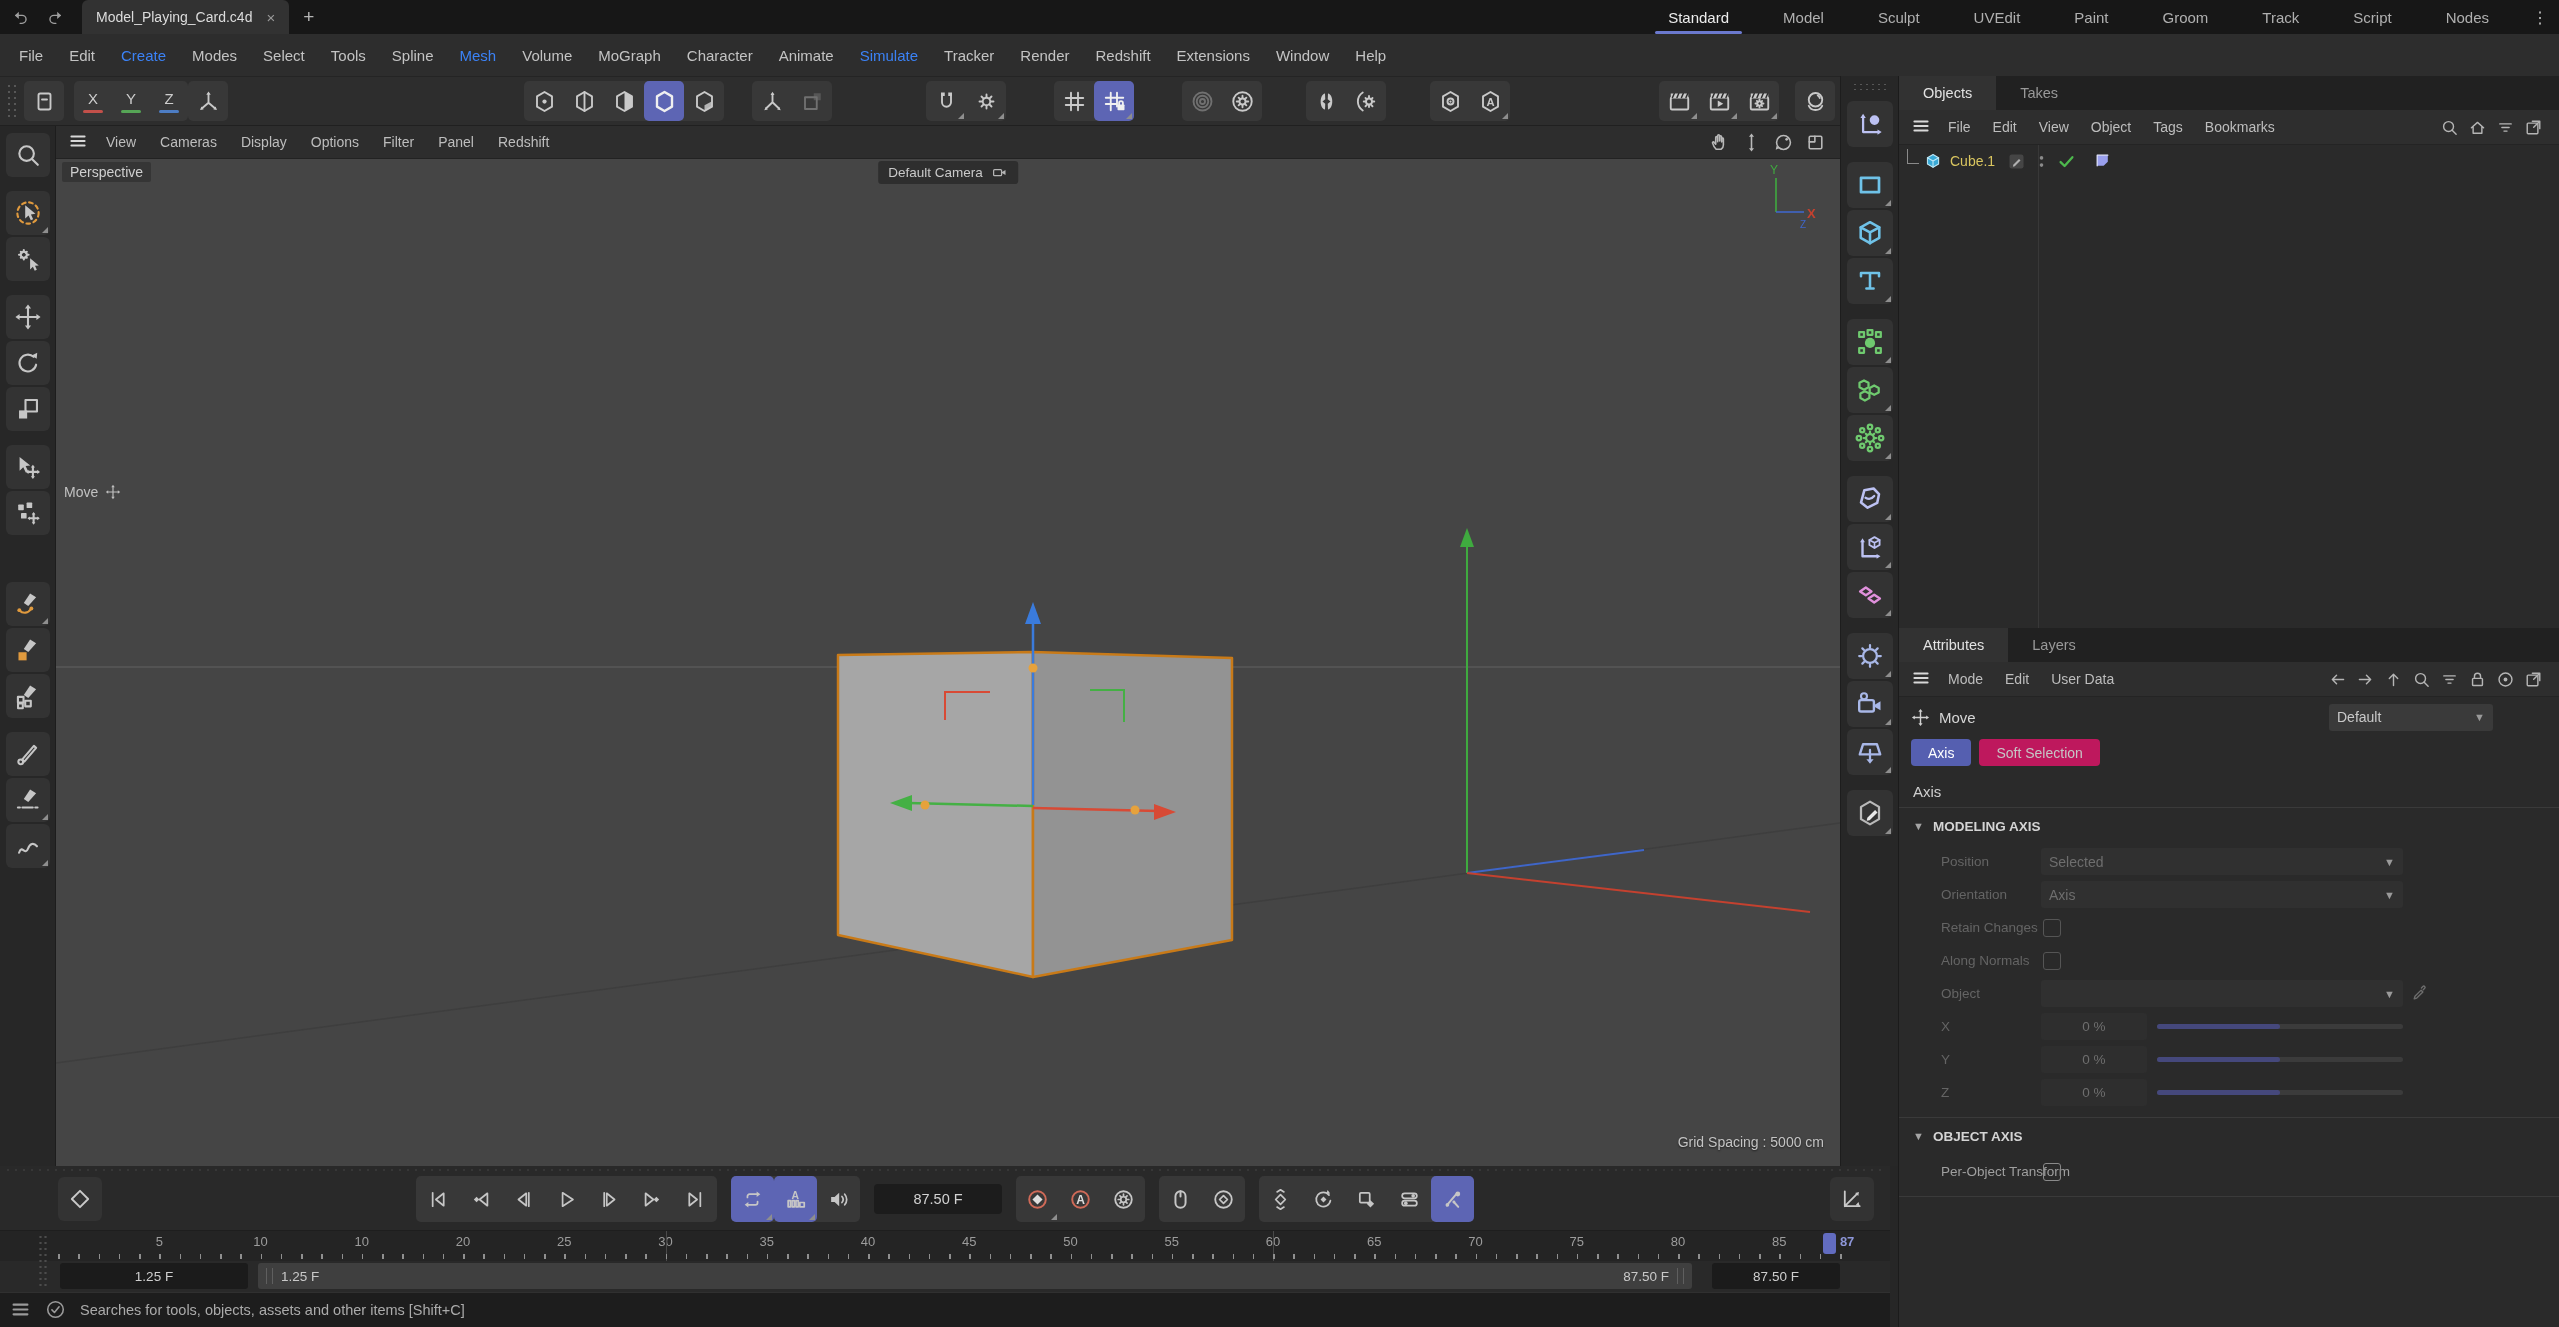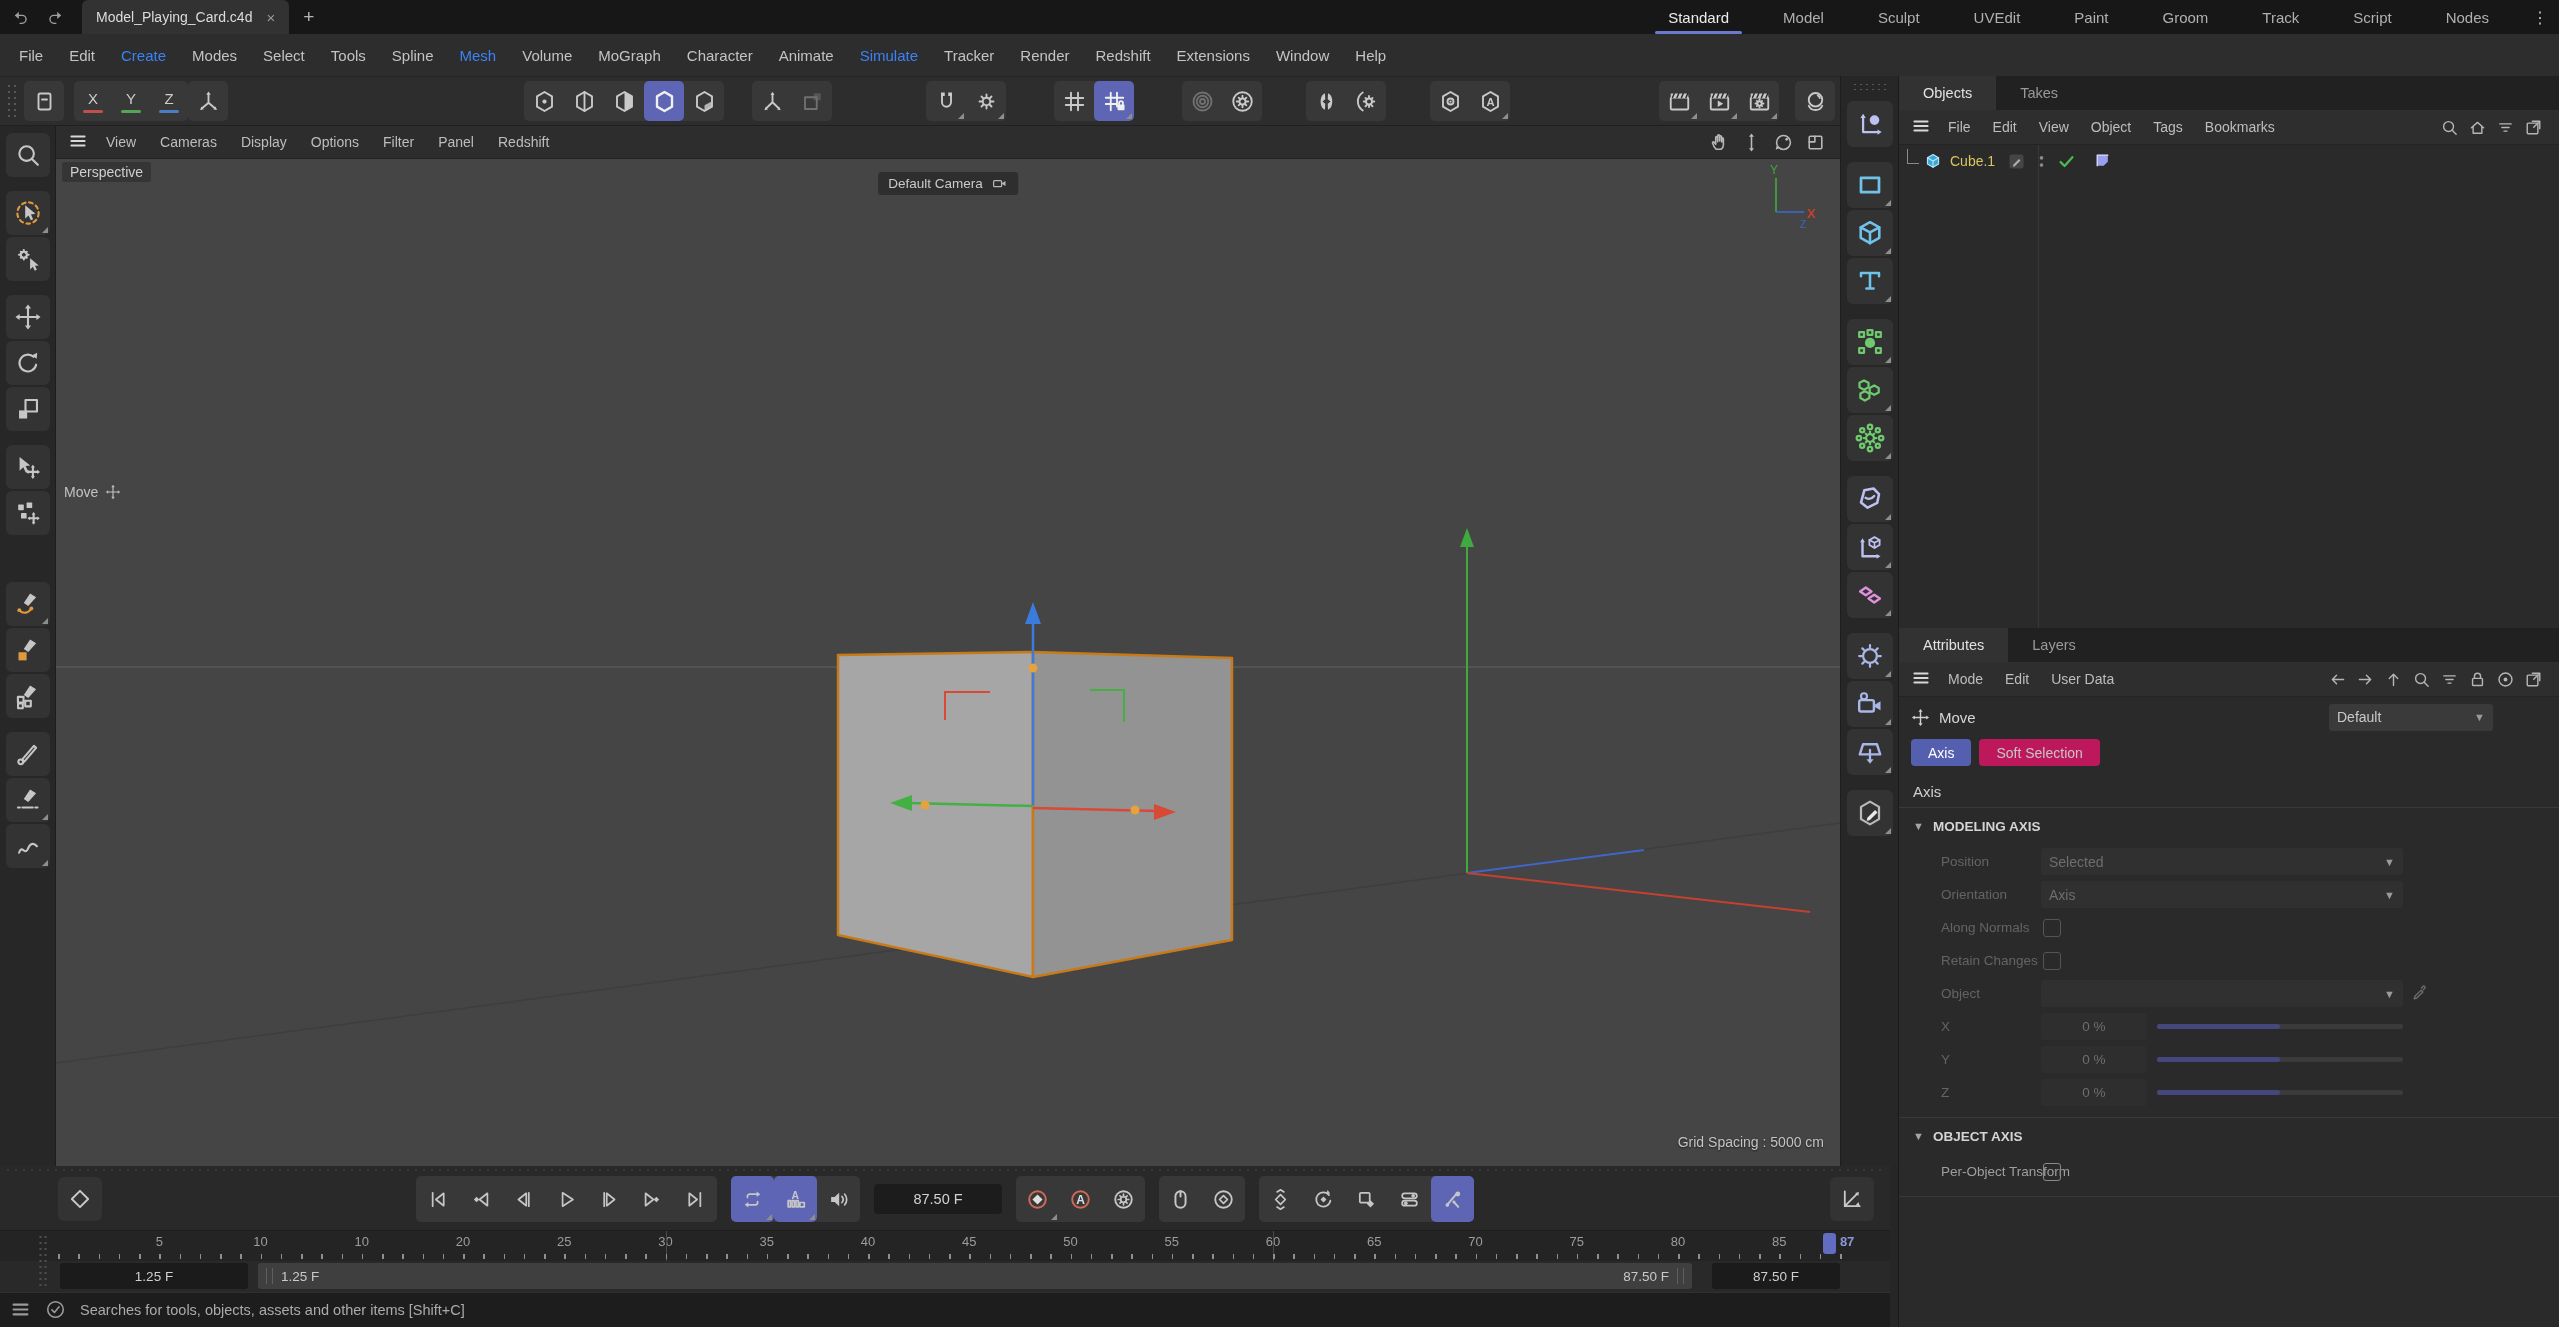--- a/index.html
+++ b/index.html
@@ -53,7 +53,7 @@
   .vp-canvas{position:absolute;left:0;top:32px;width:1784px;height:1008px;overflow:hidden;}
   .vp-svg{position:absolute;left:0;top:0;}
   .vp-persp{position:absolute;left:6px;top:4px;background:rgba(40,40,40,.55);color:#cfcfcf;font-size:14px;padding:2px 8px;border-radius:2px;}
-  .vp-campill{position:absolute;left:50%;top:14px;transform:translateX(-50%);display:flex;align-items:center;gap:8px;background:rgba(42,42,42,.85);color:#c9c9c9;font-size:13.5px;padding:3px 10px;border-radius:3px;}
+  .vp-campill{position:absolute;left:50%;top:3px;transform:translateX(-50%);display:flex;align-items:center;gap:8px;background:rgba(42,42,42,.85);color:#c9c9c9;font-size:13.5px;padding:3px 10px;border-radius:3px;}
   .vp-campill svg{width:17px;height:17px;color:#b5b5b5;}
   .vp-move{position:absolute;left:8px;top:326px;display:flex;align-items:center;gap:7px;color:#c2c2c2;font-size:14px;}
   .vp-move svg{width:16px;height:16px;color:#bdbdbd;}

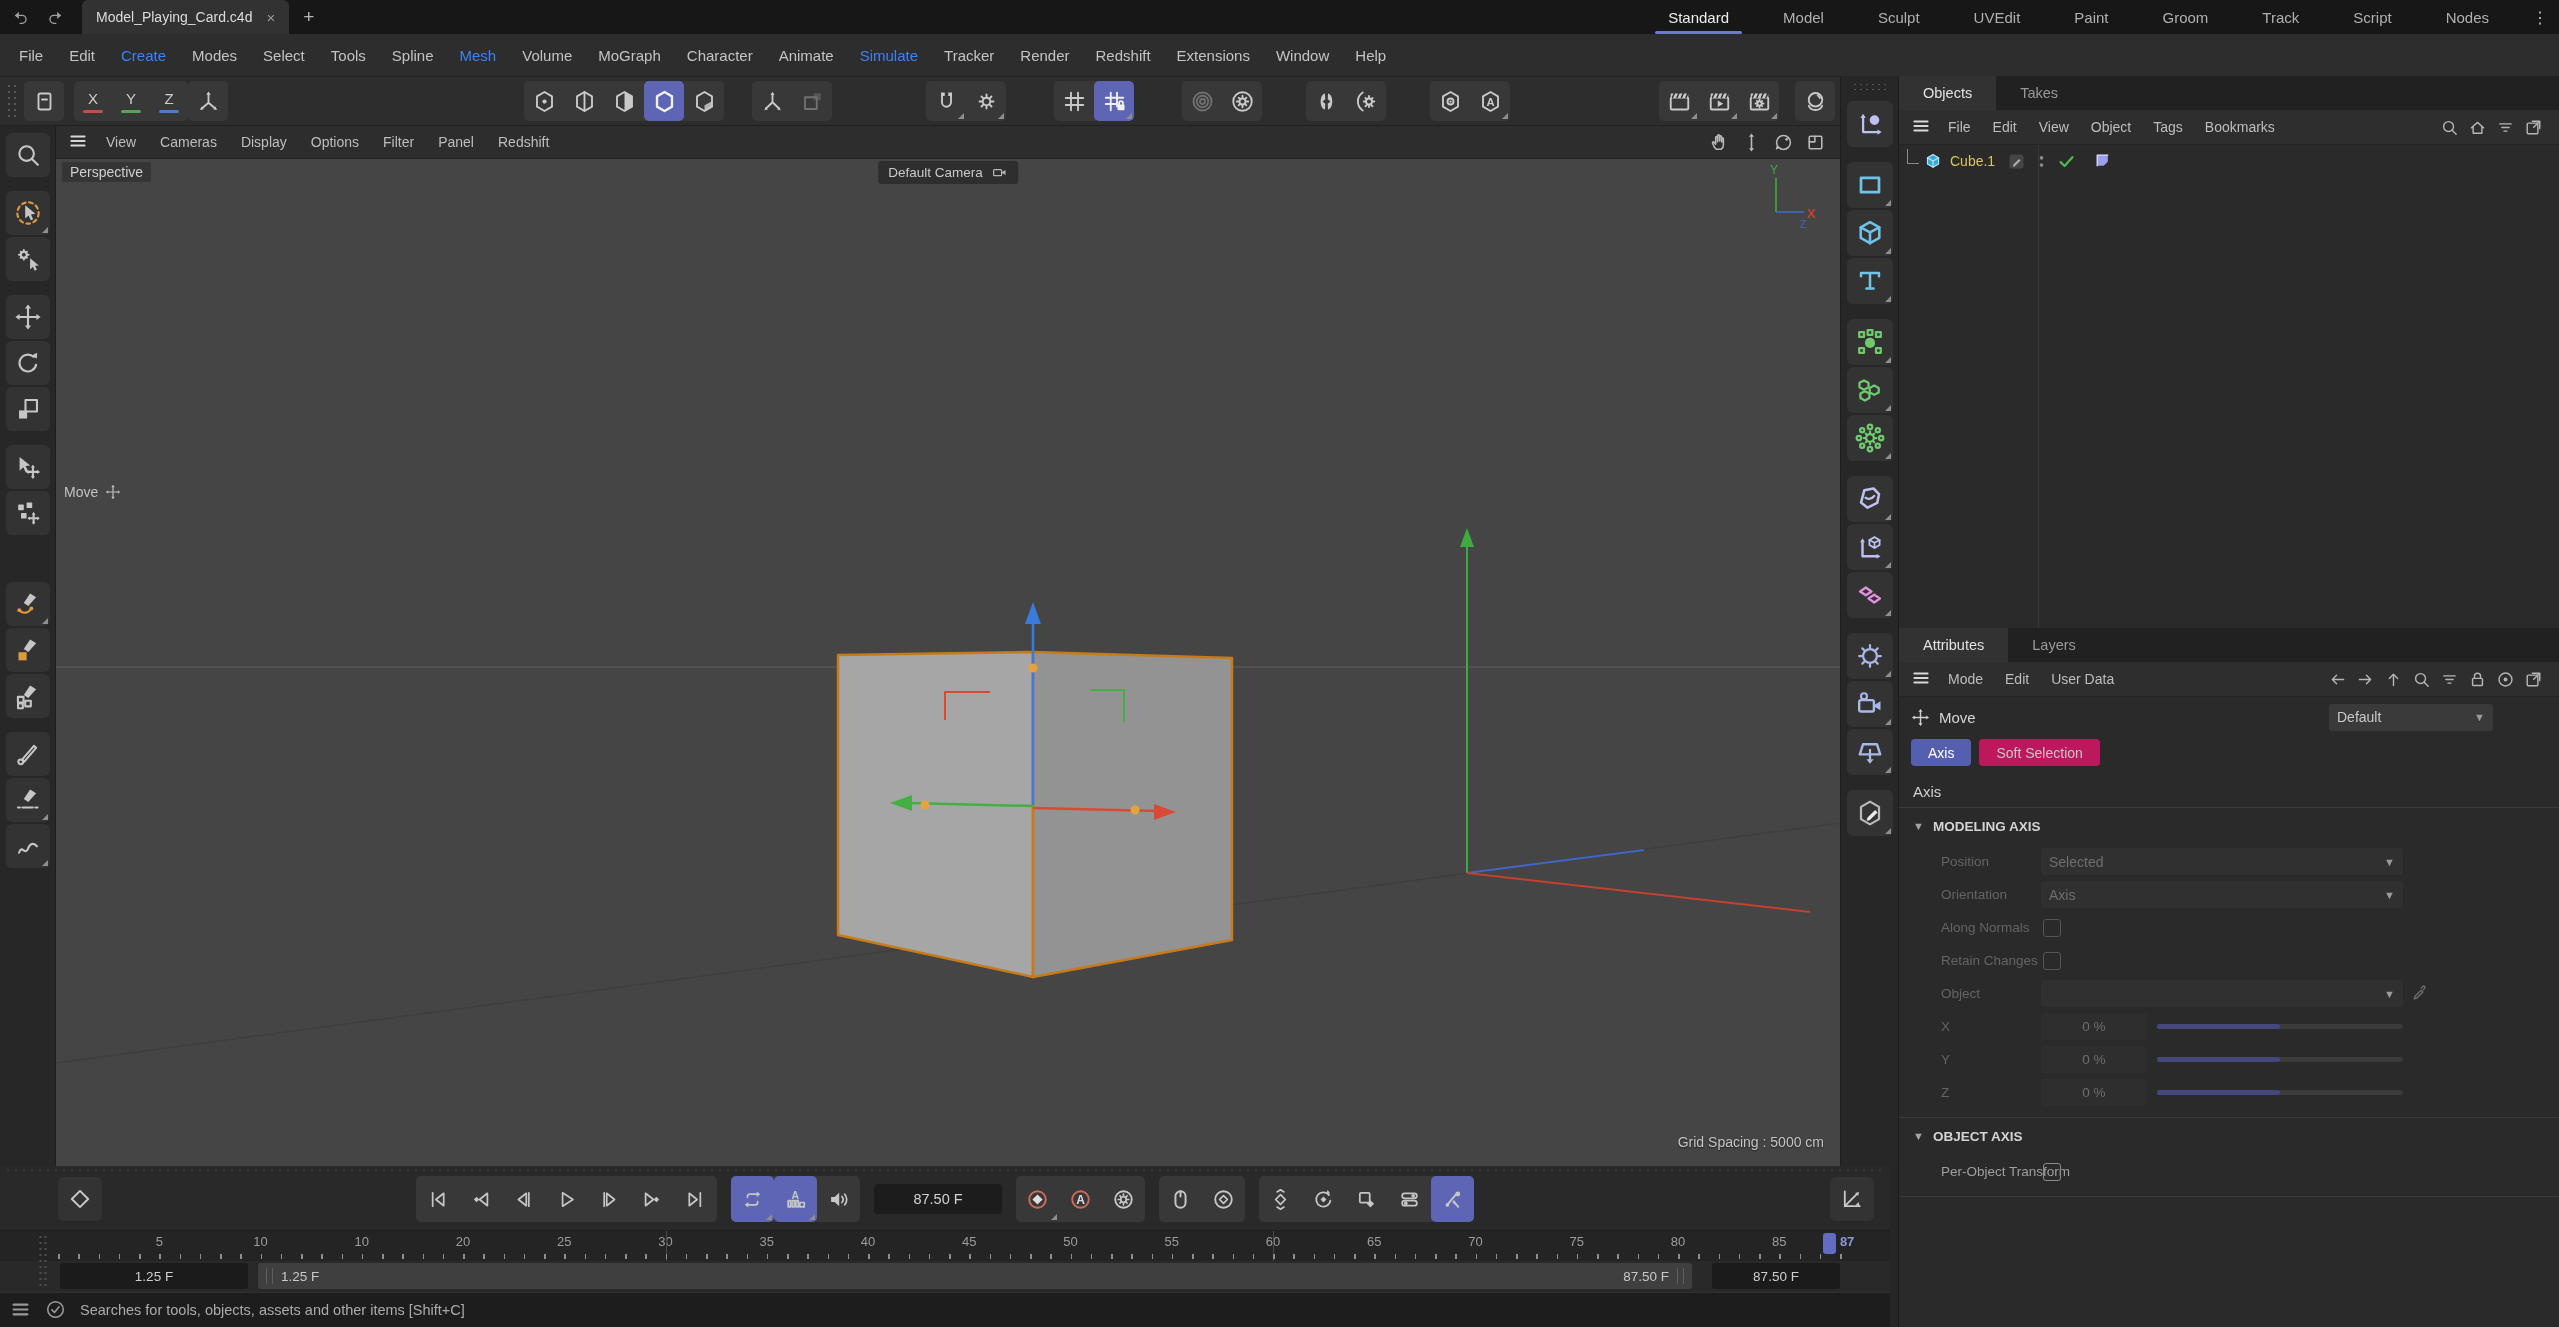--- a/index.html
+++ b/index.html
@@ -895,13 +895,13 @@
             </div>
           </div>
           <div class="arow disabled">
-            <div class="alabel">Along Normals</div>
+            <div class="alabel">Retain Changes</div>
             <div class="actl">
               <div class="acheck"></div>
             </div>
           </div>
           <div class="arow disabled">
-            <div class="alabel">Retain Changes</div>
+            <div class="alabel">Along Normals</div>
             <div class="actl">
               <div class="acheck"></div>
             </div>

